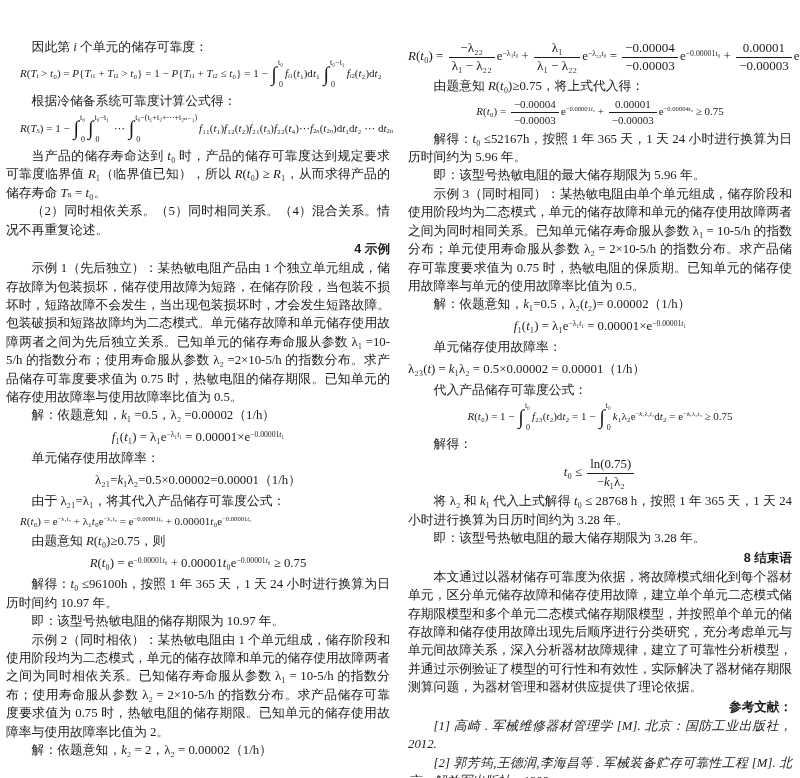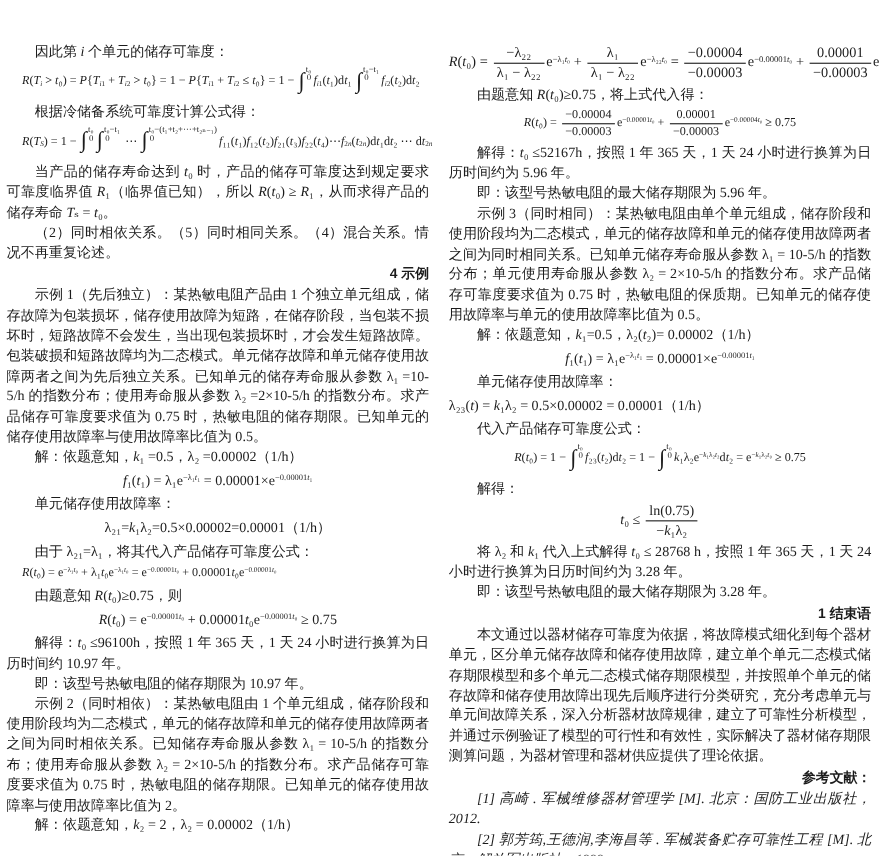--- a/index.html
+++ b/index.html
@@ -27,7 +27,7 @@
   .frac .de { display: block; padding: 1px 3px 0; }
   .int { display: inline-flex; align-items: center; vertical-align: middle; margin: 0 2px 0 1px; }
   .int .isym { font-size: 185%; line-height: 0.85; }
-  .int .ilims { display: flex; flex-direction: column; justify-content: flex-start; height: 30px; font-size: 8px; line-height: 1; margin-left: 1px; }
+  .int .ilims { display: flex; flex-direction: column; justify-content: space-between; height: 30px; font-size: 8px; line-height: 1; margin-left: 1px; }
   .int .ilims .lo { margin-left: 1px; }
 </style>
 </head>

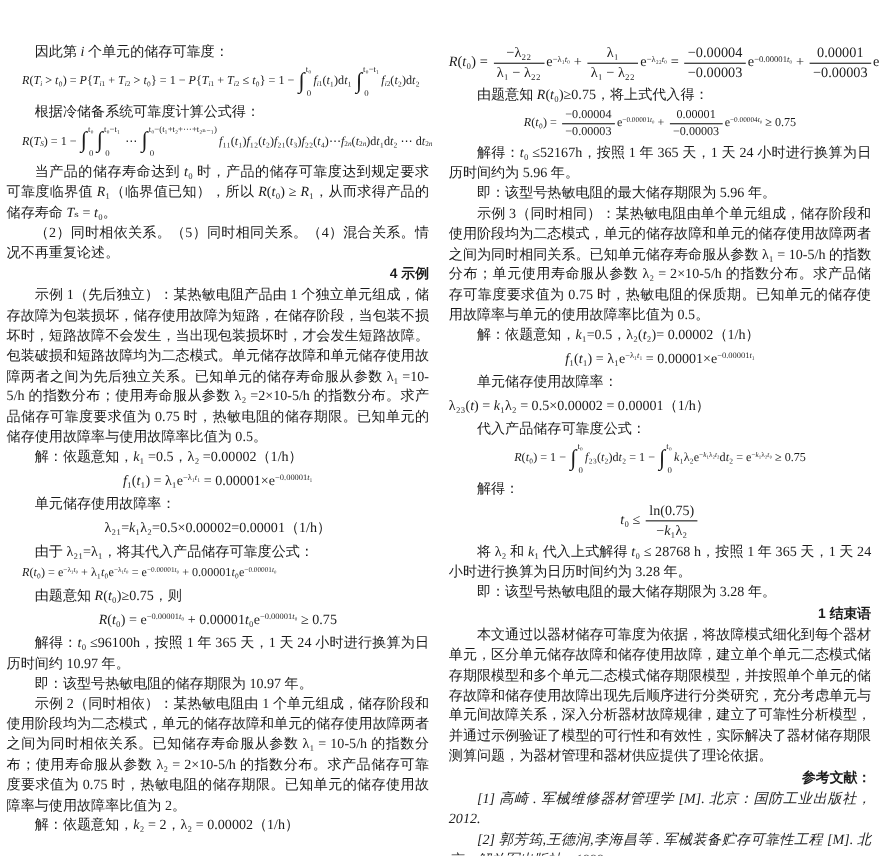--- a/index.html
+++ b/index.html
@@ -115,7 +115,7 @@
       <div class="formula"><i>t</i>₀ ≤ <span class="frac"><span class="nu">ln(0.75)</span><span class="de">−<i>k</i>₁λ₂</span></span></div>
       <div class="para">将 λ₂ 和 <i>k</i>₁ 代入上式解得 <i>t</i>₀ ≤ 28768 h，按照 1 年 365 天，1 天 24 小时进行换算为日历时间约为 3.28 年。</div>
       <div class="para">即：该型号热敏电阻的最大储存期限为 3.28 年。</div>
-      <div class="heading">1 结束语</div>
+      <div class="heading">8 结束语</div>
       <div class="para">本文通过以器材储存可靠度为依据，将故障模式细化到每个器材单元，区分单元储存故障和储存使用故障，建立单个单元二态模式储存期限模型和多个单元二态模式储存期限模型，并按照单个单元的储存故障和储存使用故障出现先后顺序进行分类研究，充分考虑单元与单元间故障关系，深入分析器材故障规律，建立了可靠性分析模型，并通过示例验证了模型的可行性和有效性，实际解决了器材储存期限测算问题，为器材管理和器材供应提供了理论依据。</div>
       <div class="heading">参考文献：</div>
       <div class="para ref">[1] 高崎 . 军械维修器材管理学 [M]. 北京：国防工业出版社，2012.</div>

